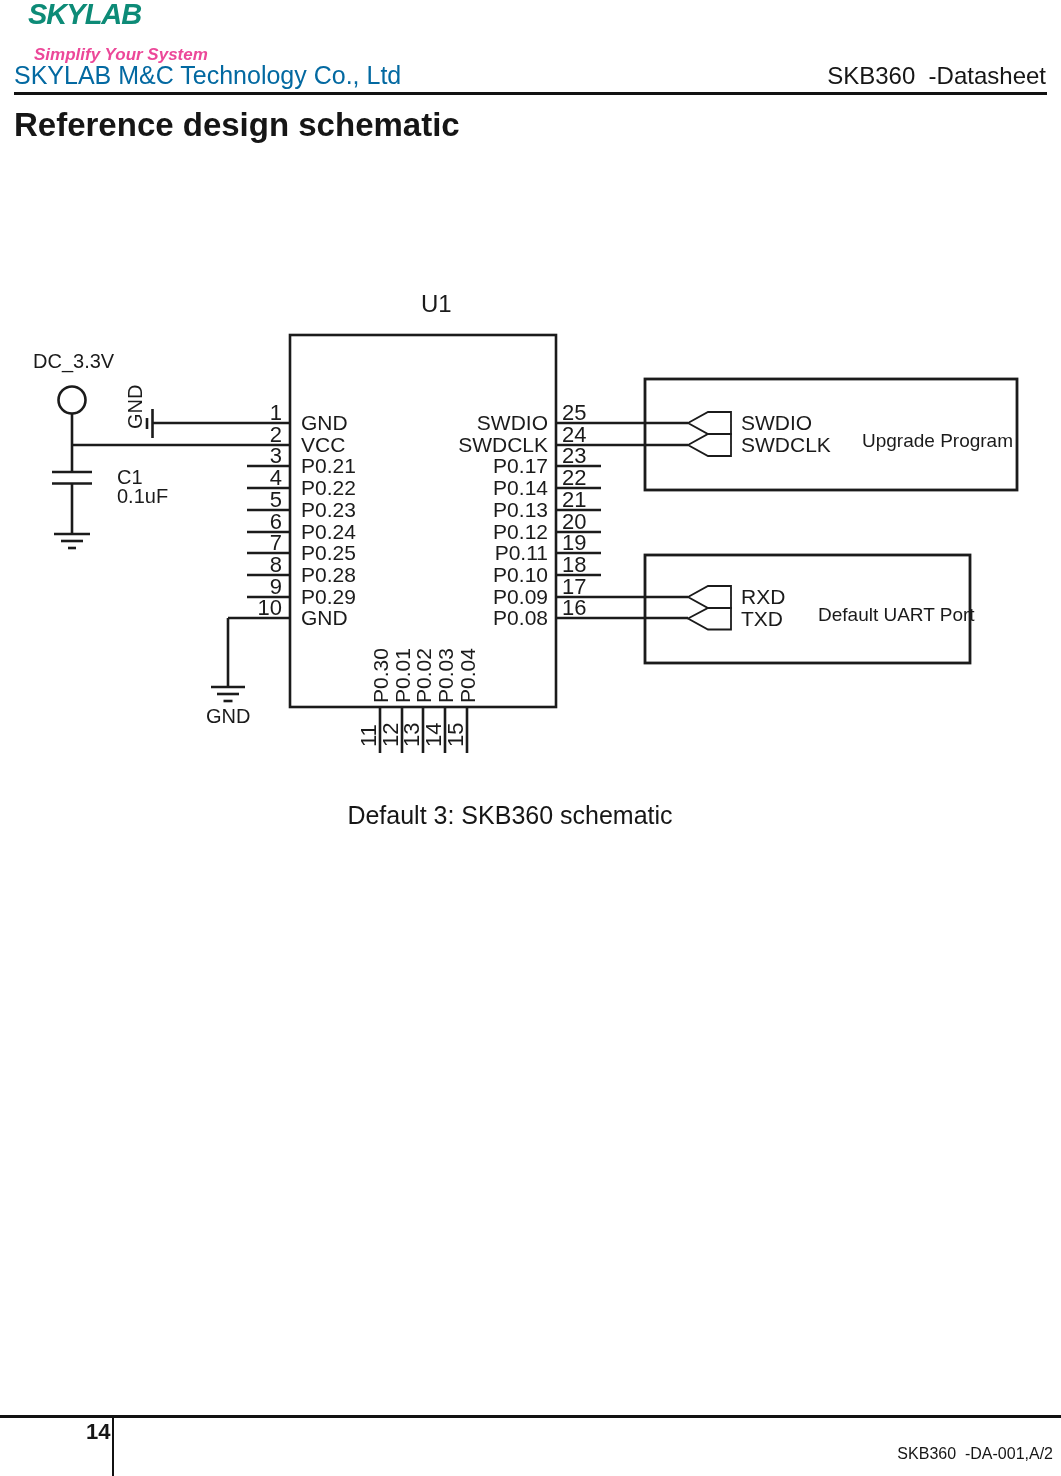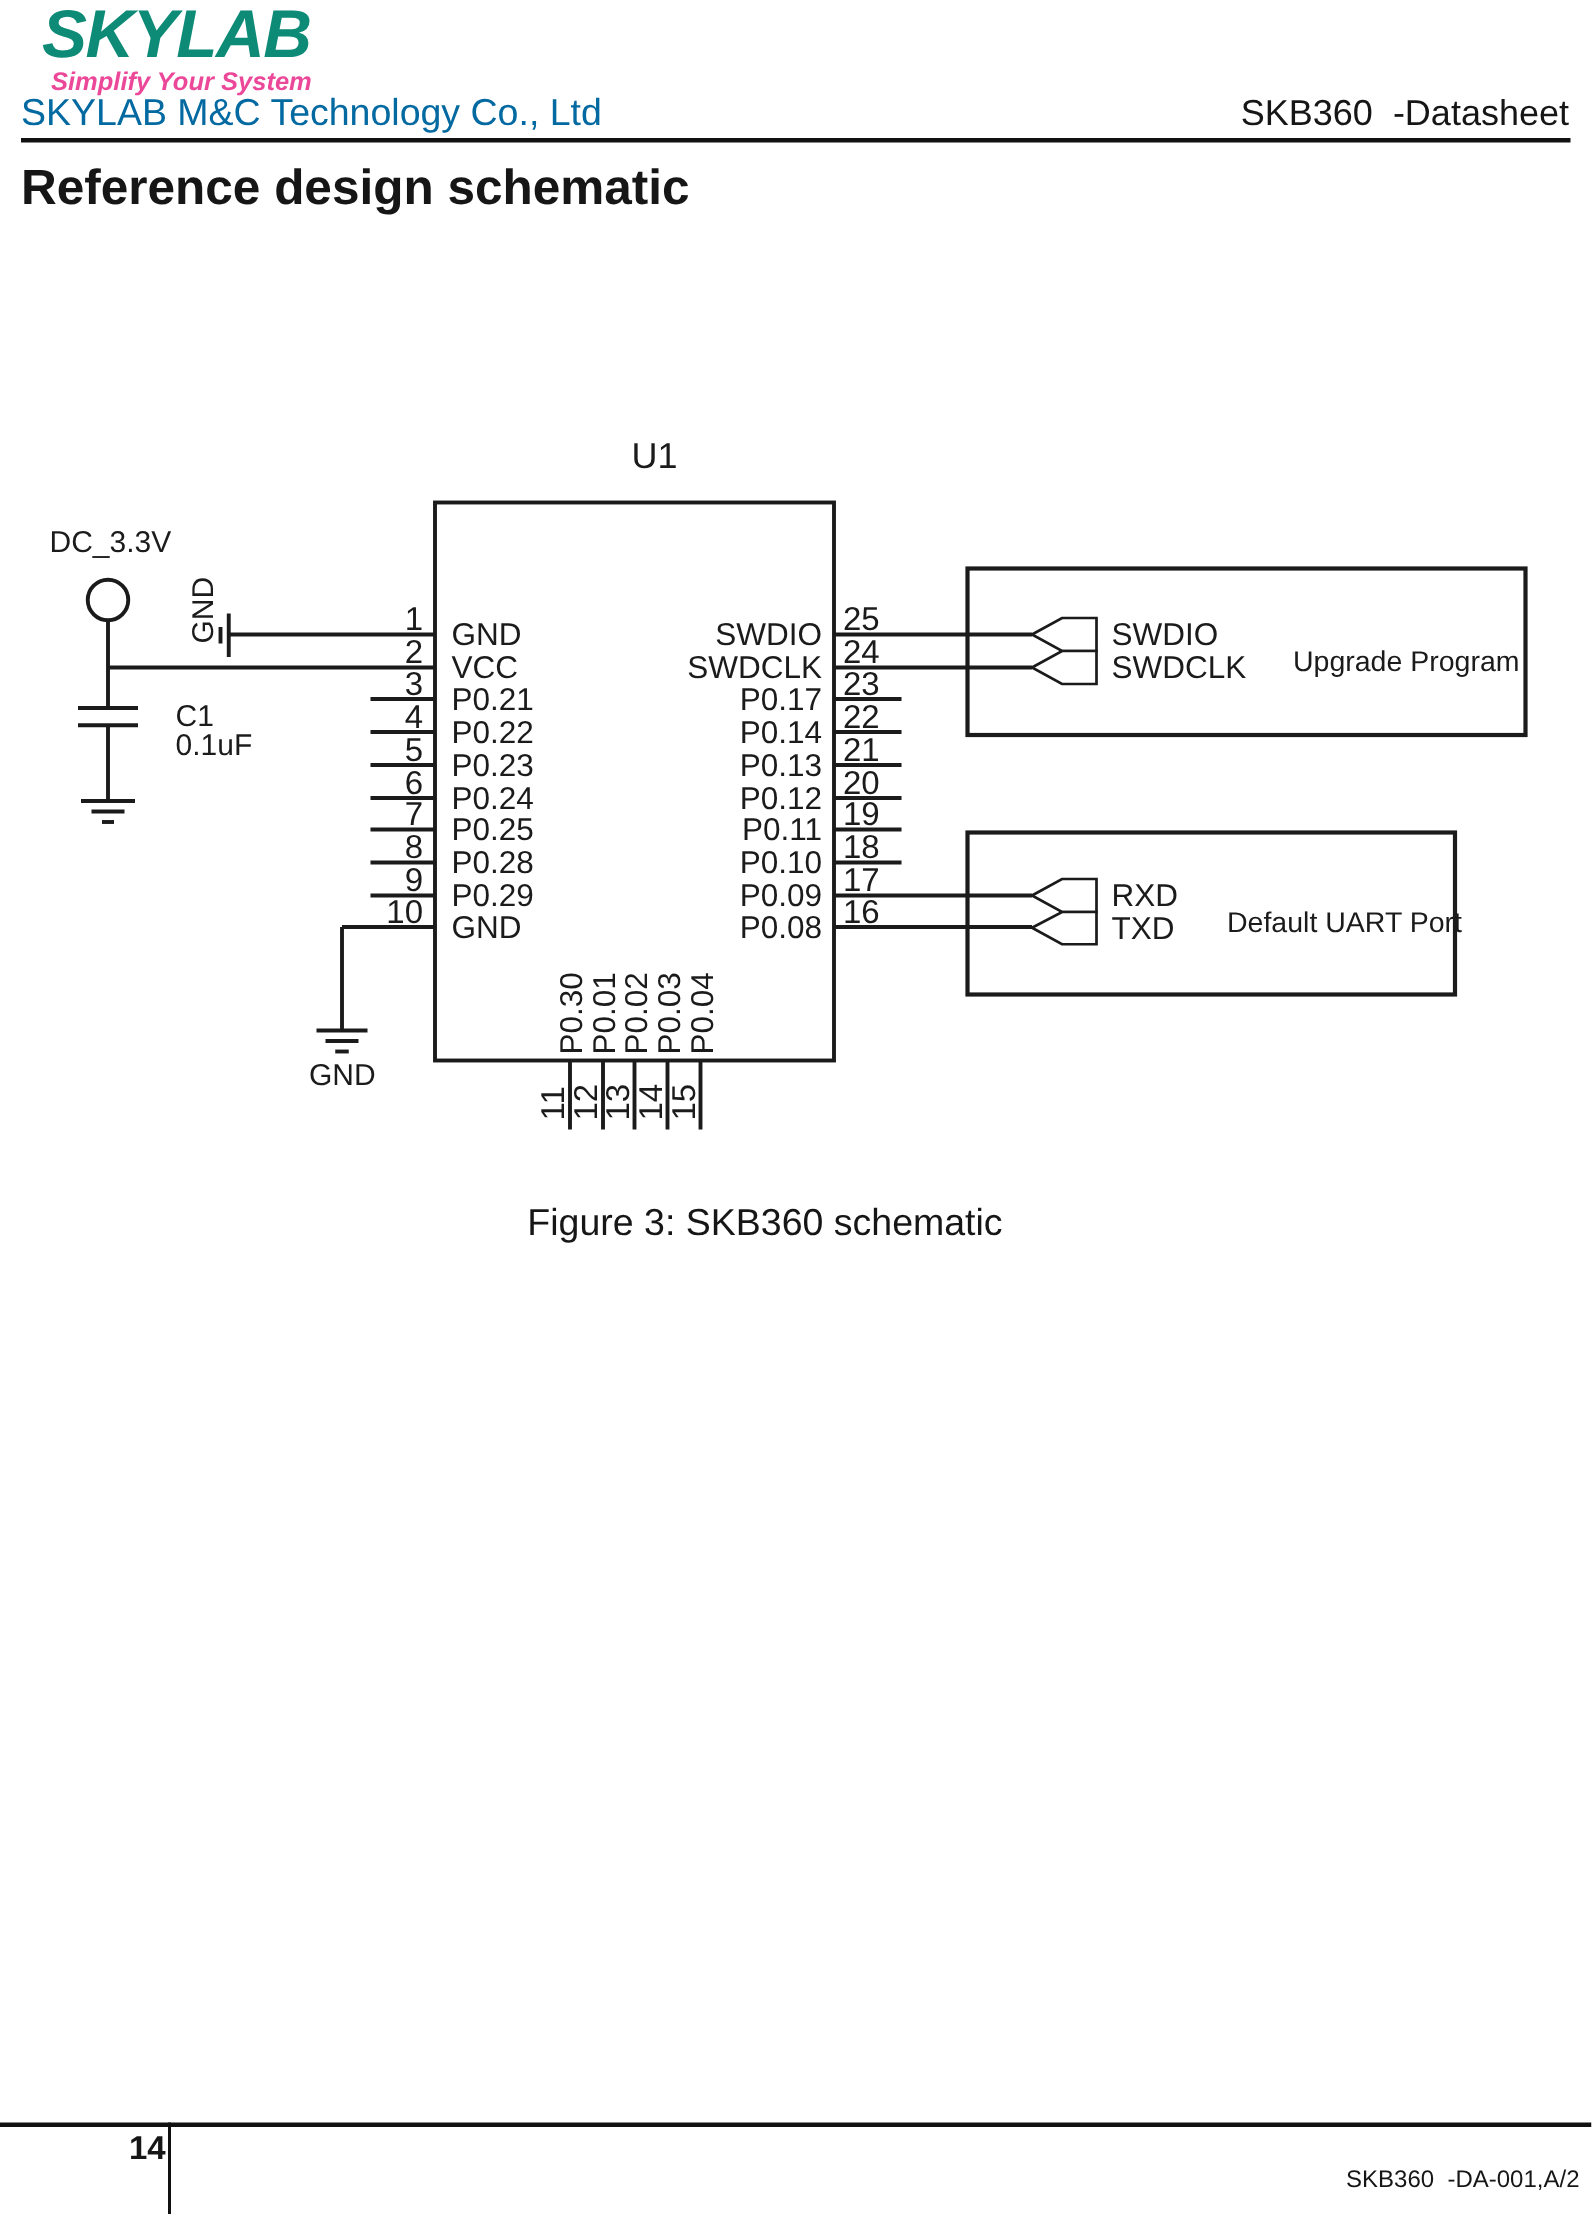--- a/index.html
+++ b/index.html
@@ -10,7 +10,7 @@
   }
   .abs{position:absolute;}
   .logo{
-    left:28px;top:0px;font-size:45px;font-weight:bold;font-style:italic;
+    left:28px;top:0px;font-size:29px;font-weight:bold;font-style:italic;
     letter-spacing:-1px;color:#0d8b77;line-height:1.0;
   }
   .tagline{

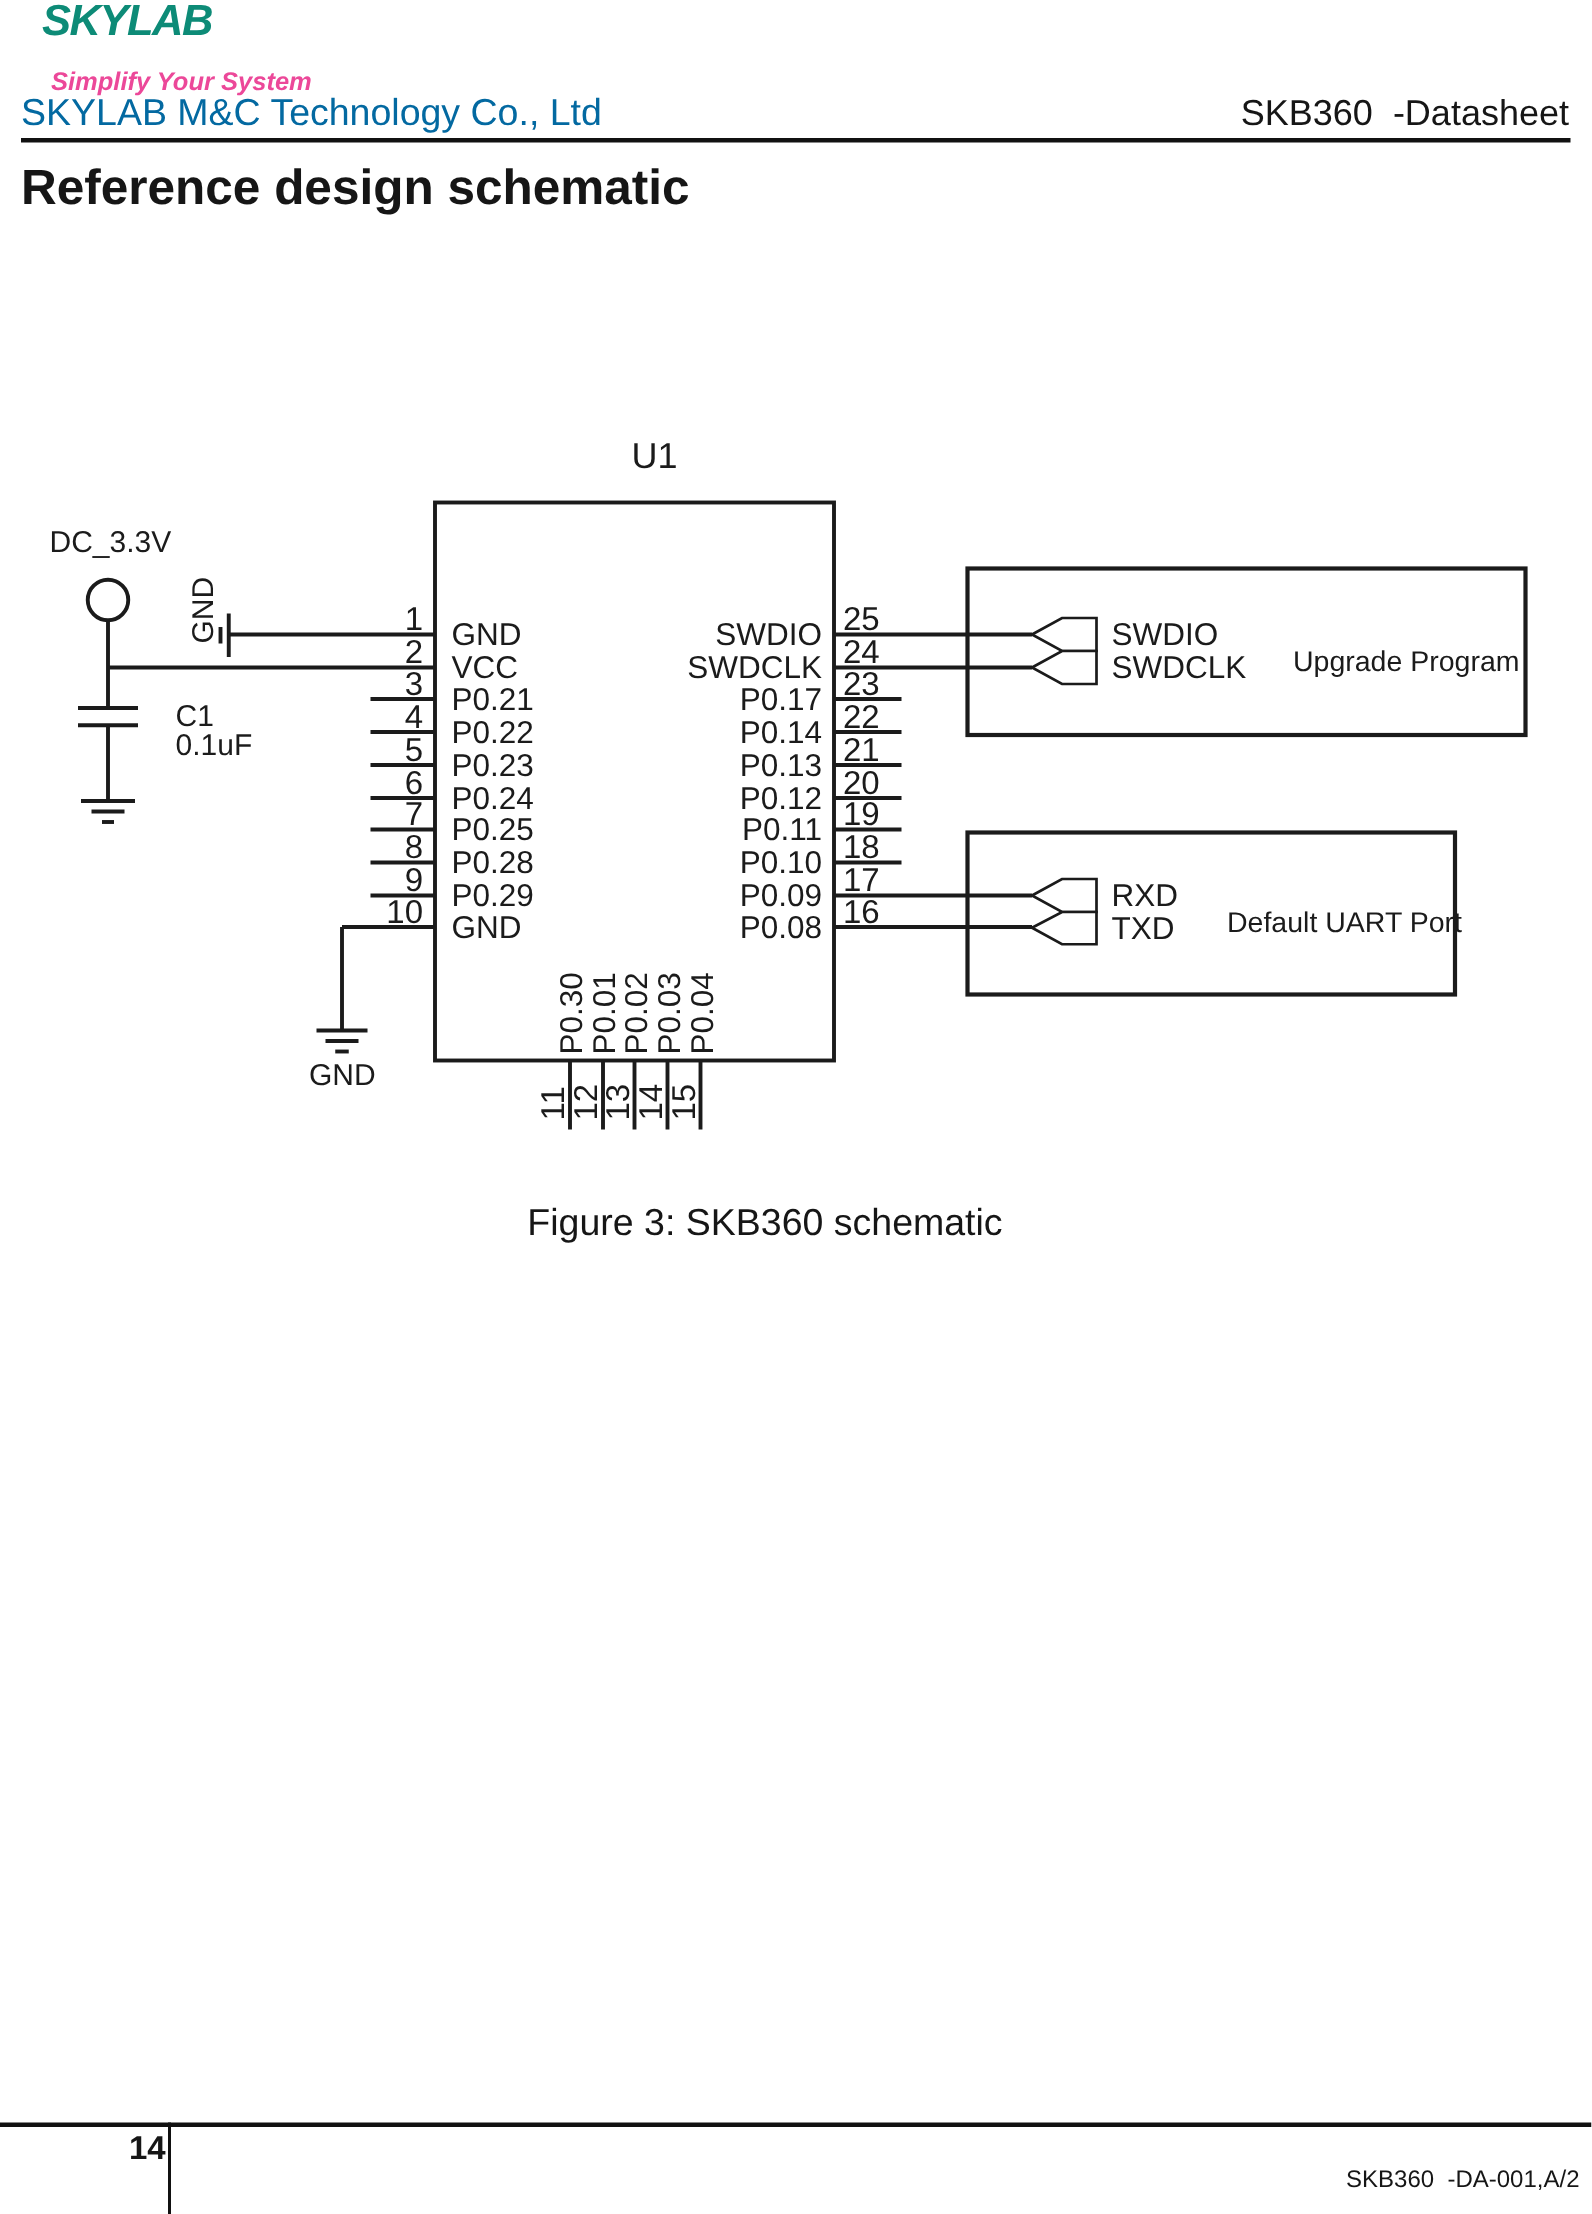--- a/index.html
+++ b/index.html
@@ -207,7 +207,7 @@
   <text class="box-label" x="818" y="621">Default UART Port</text>
 </svg>
 
-<div class="abs caption">Figure 3: SKB360 schematic</div>
+<div class="abs caption">Default 3: SKB360 schematic</div>
 
 <div class="abs footer-rule"></div>
 <div class="abs page-num">14</div>

